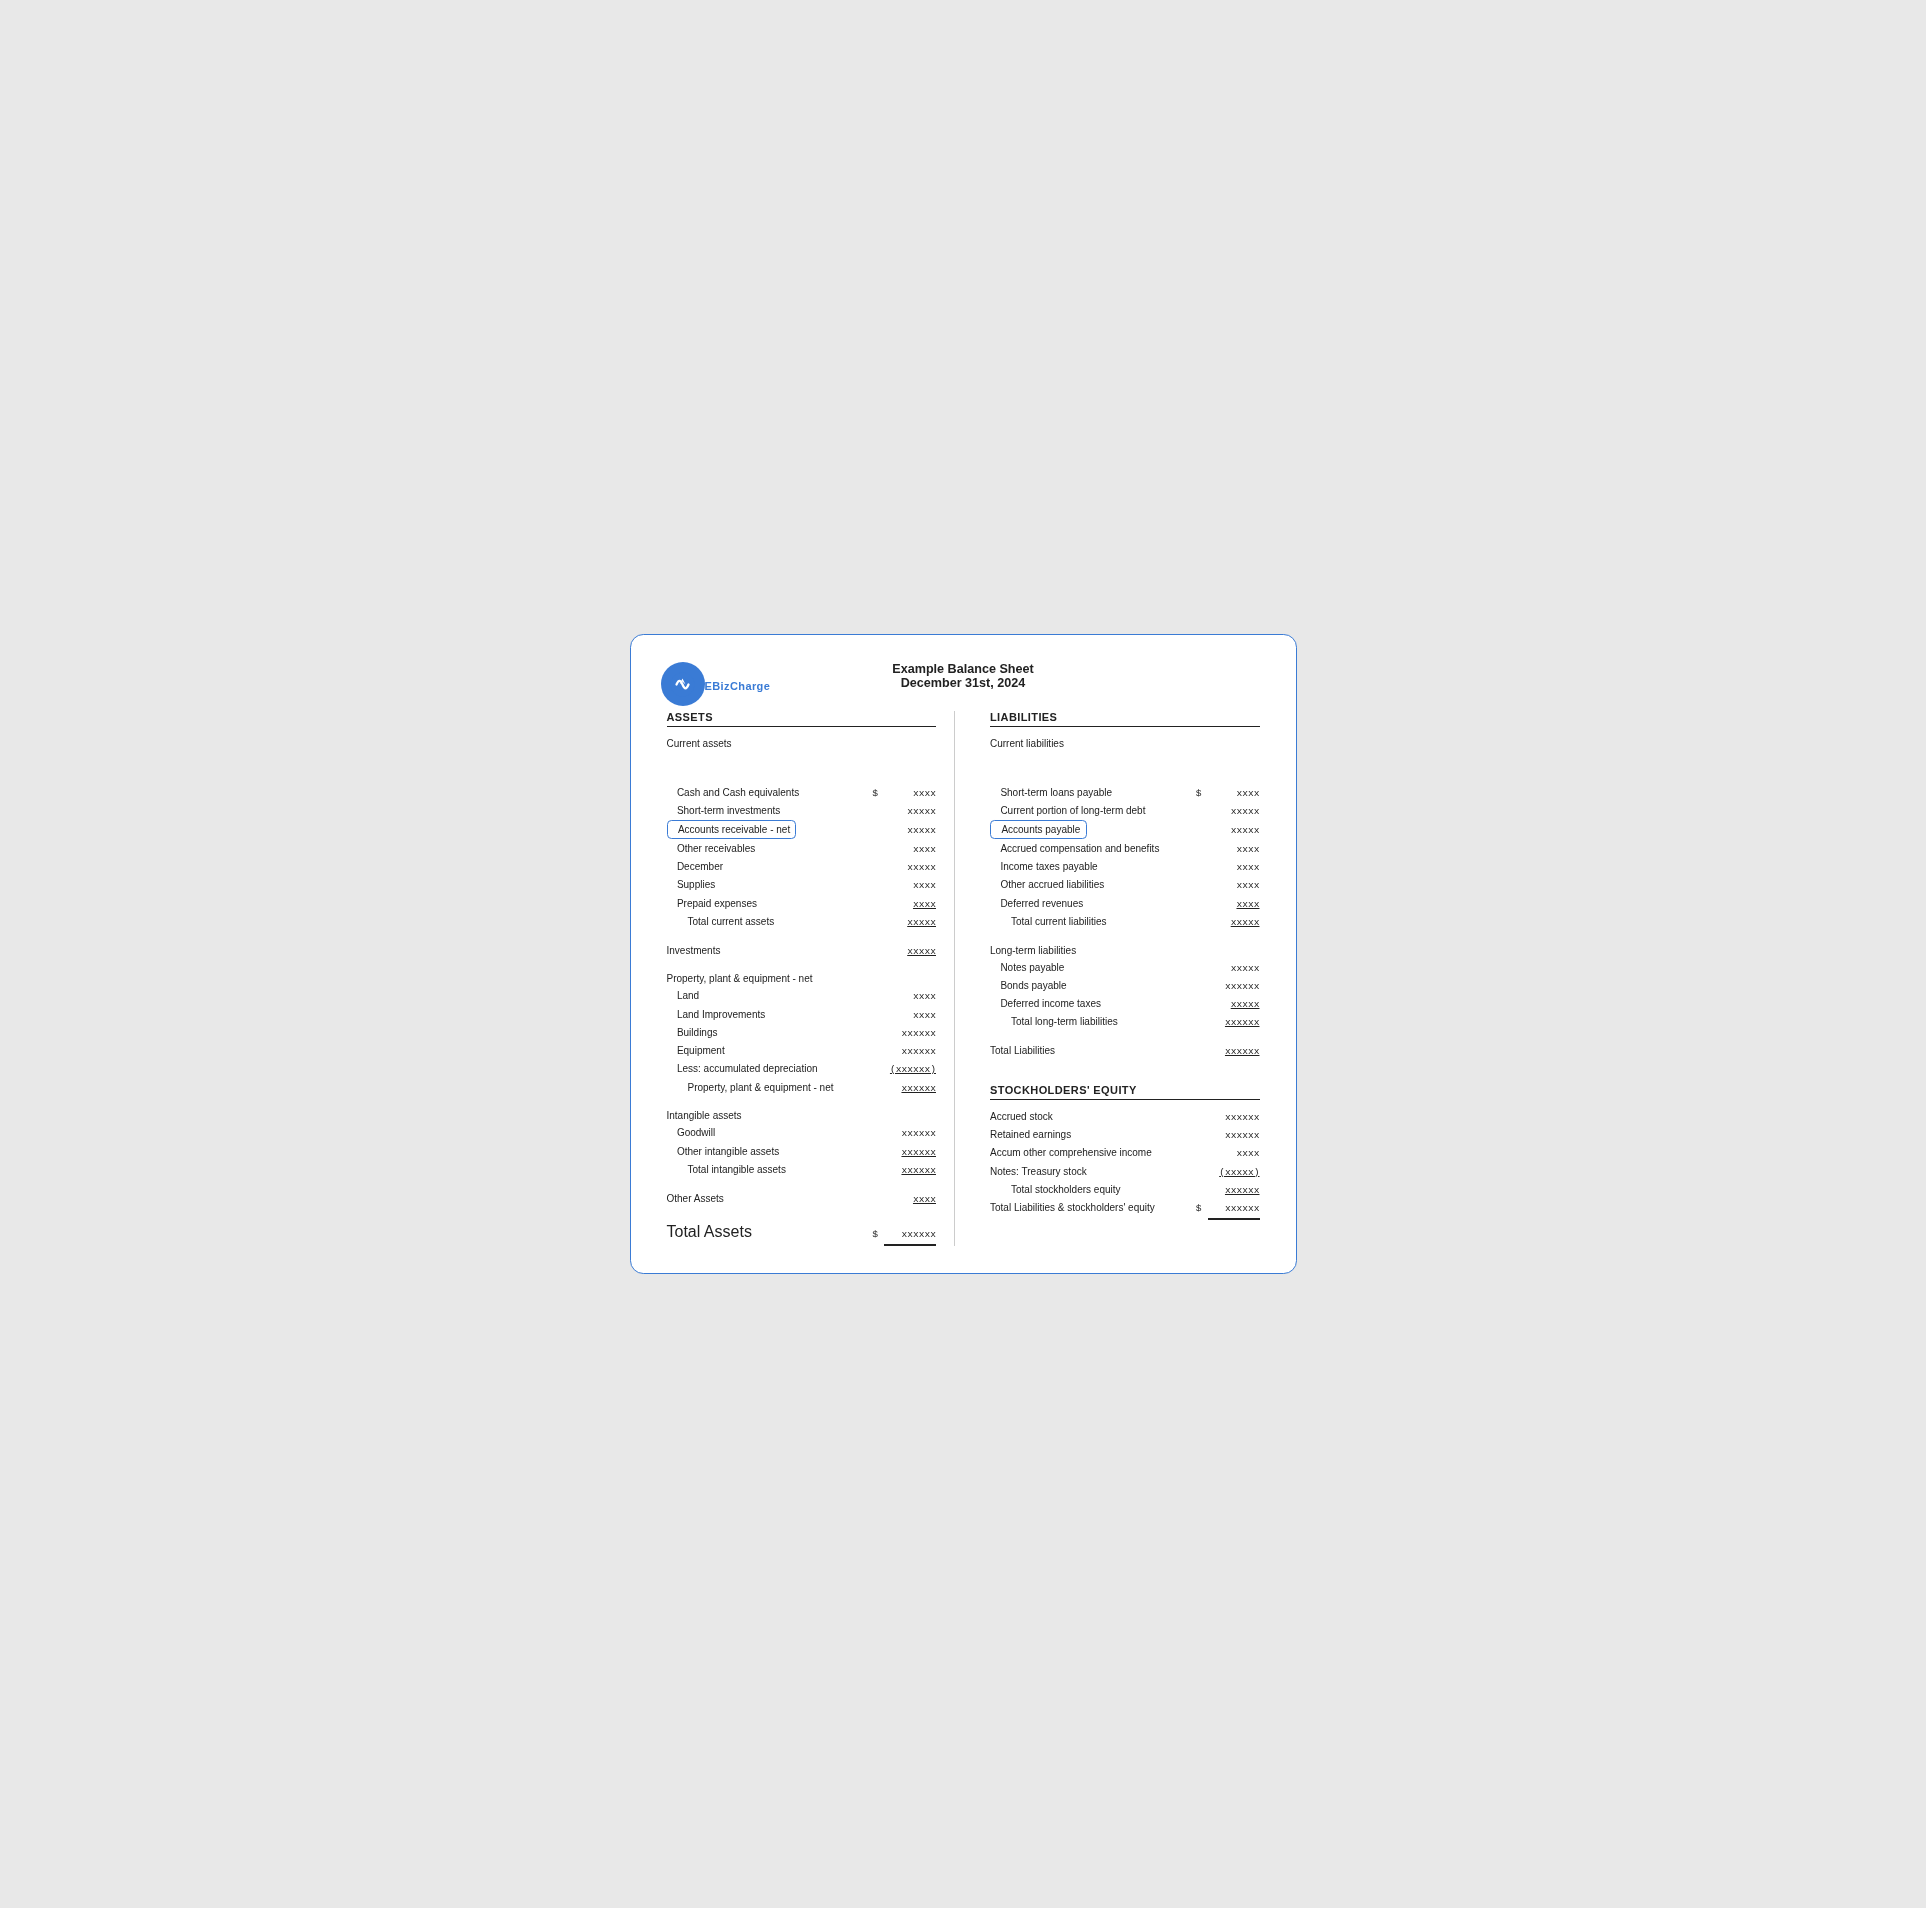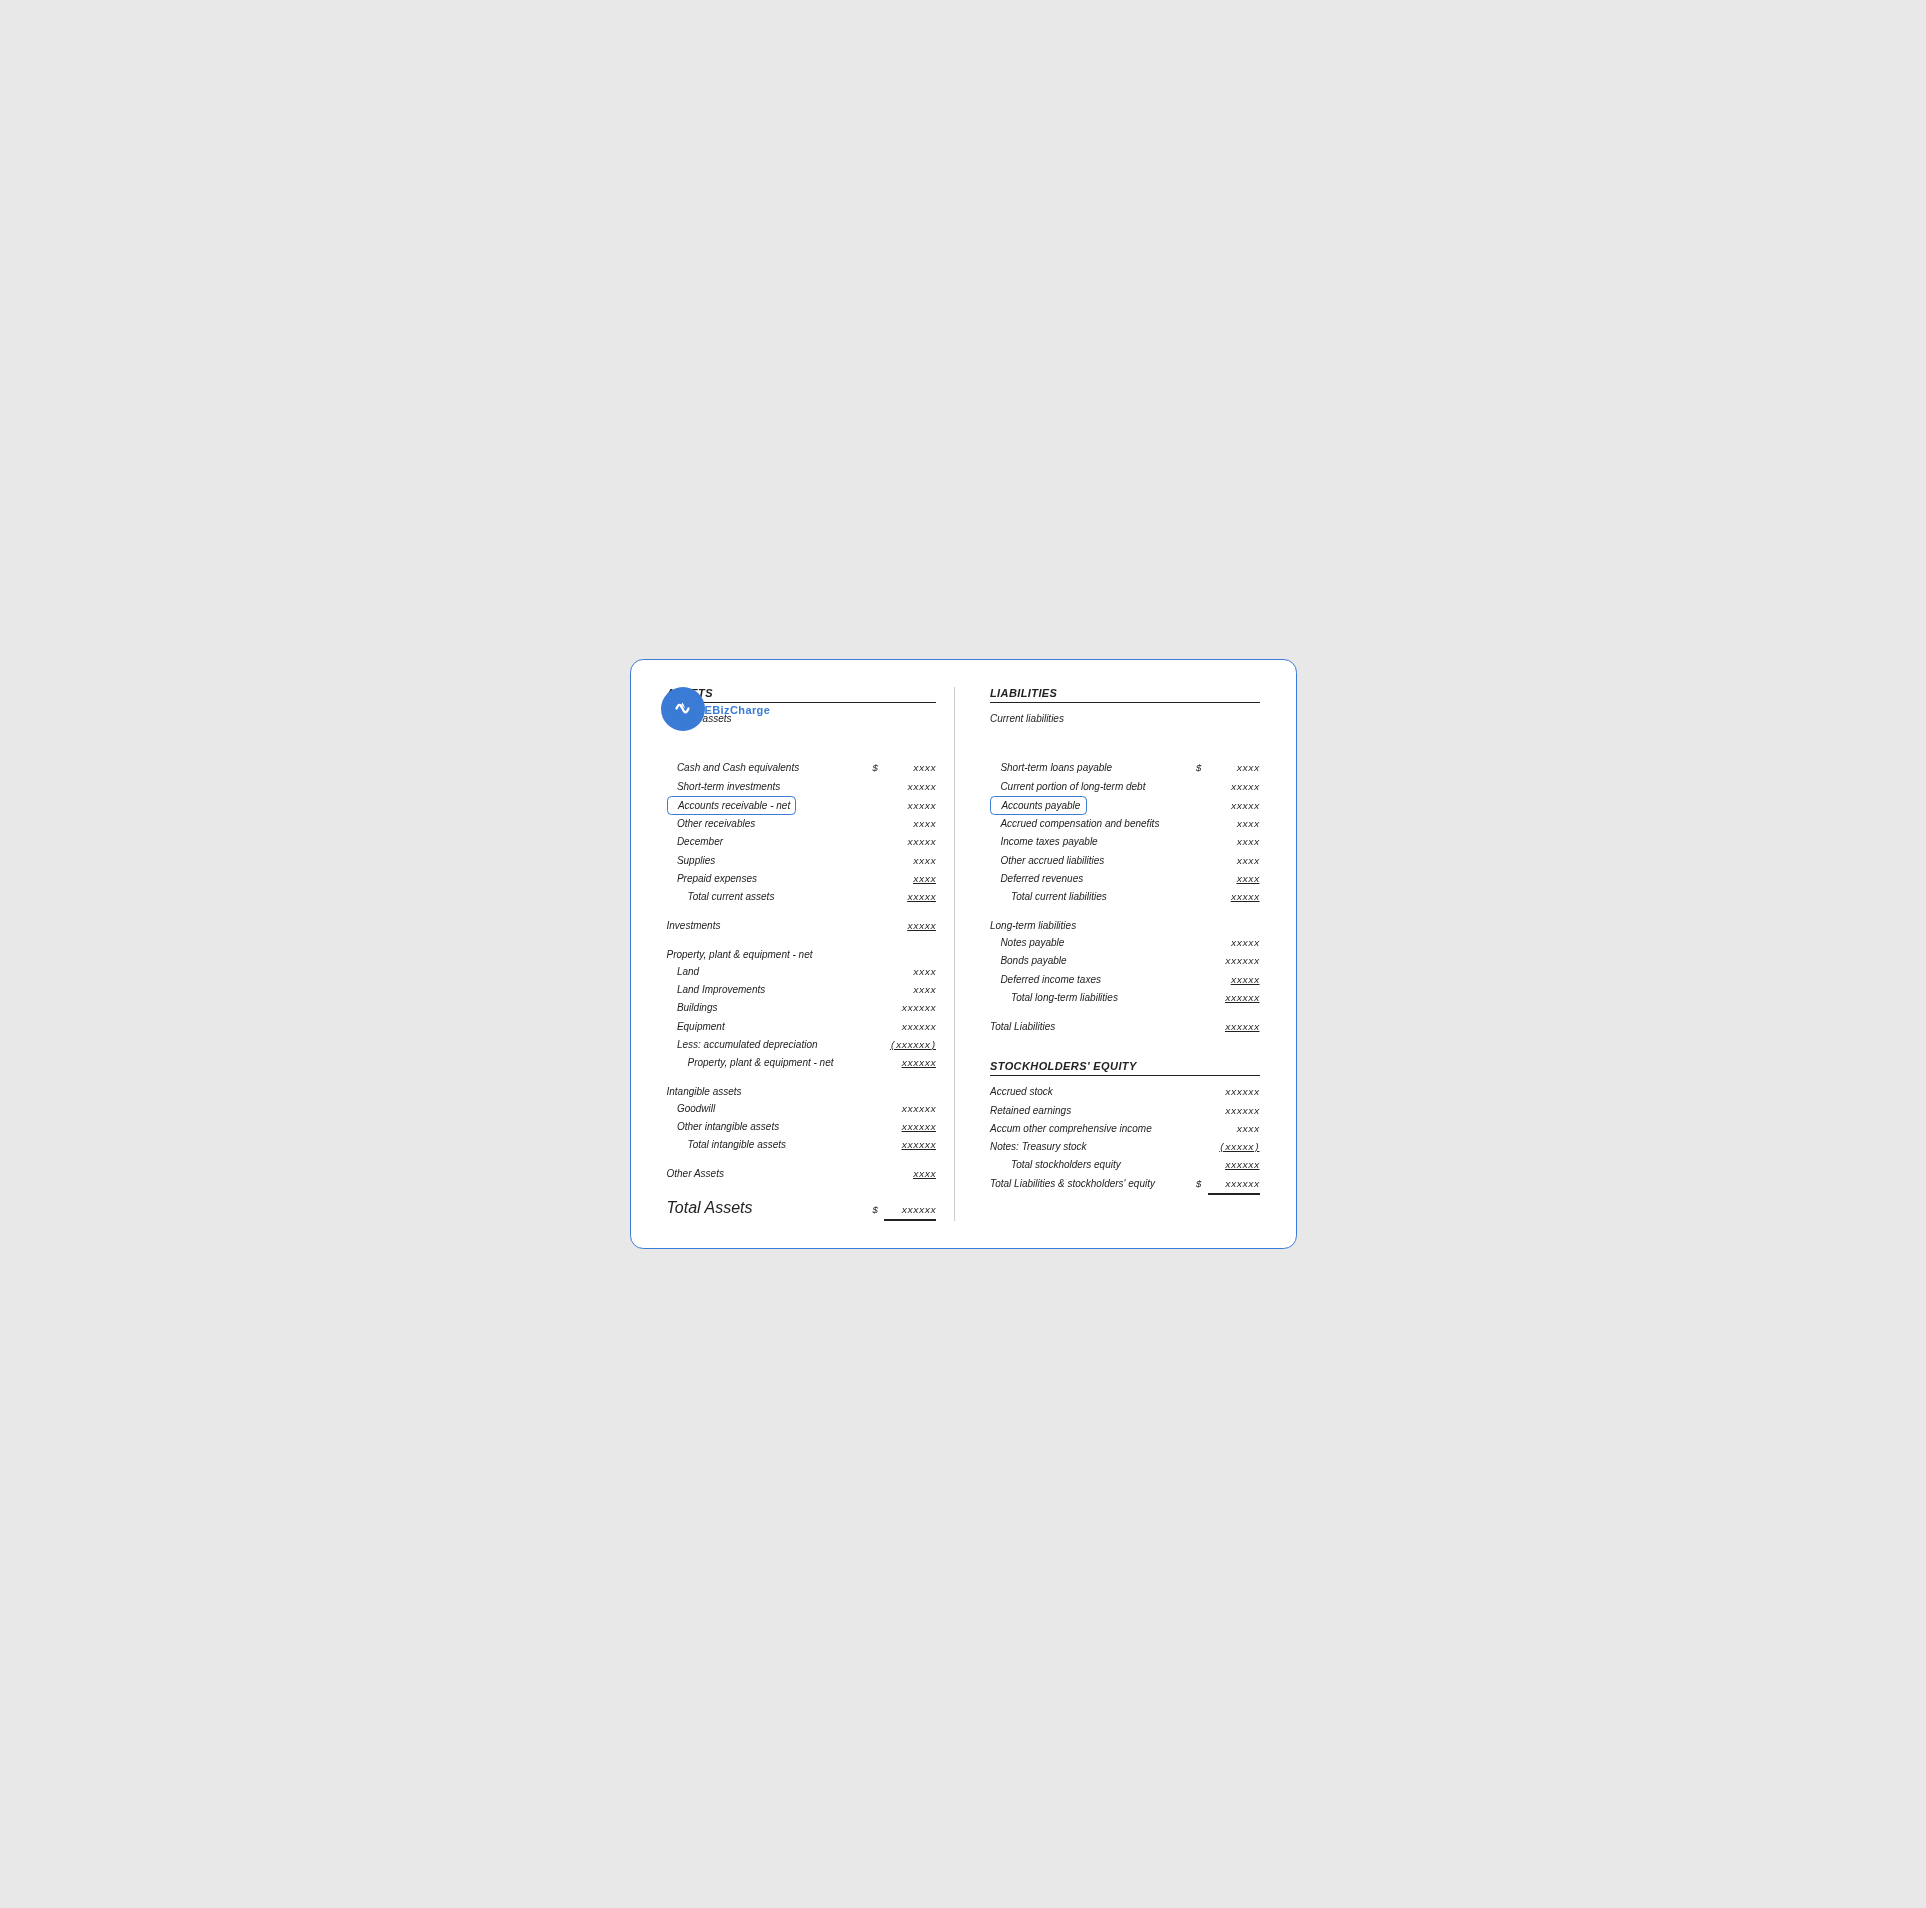--- a/index.html
+++ b/index.html
@@ -157,6 +157,12 @@
     <div class="logo-text">EBizCharge</div>
   </div>
 
+  <div class="header">
+    <div class="title-block">
+      <div class="main-title">Example Balance Sheet</div>
+      <div class="sub-title">December 31st, 2024</div>
+    </div>
+  </div>
 
   <div class="columns">
 

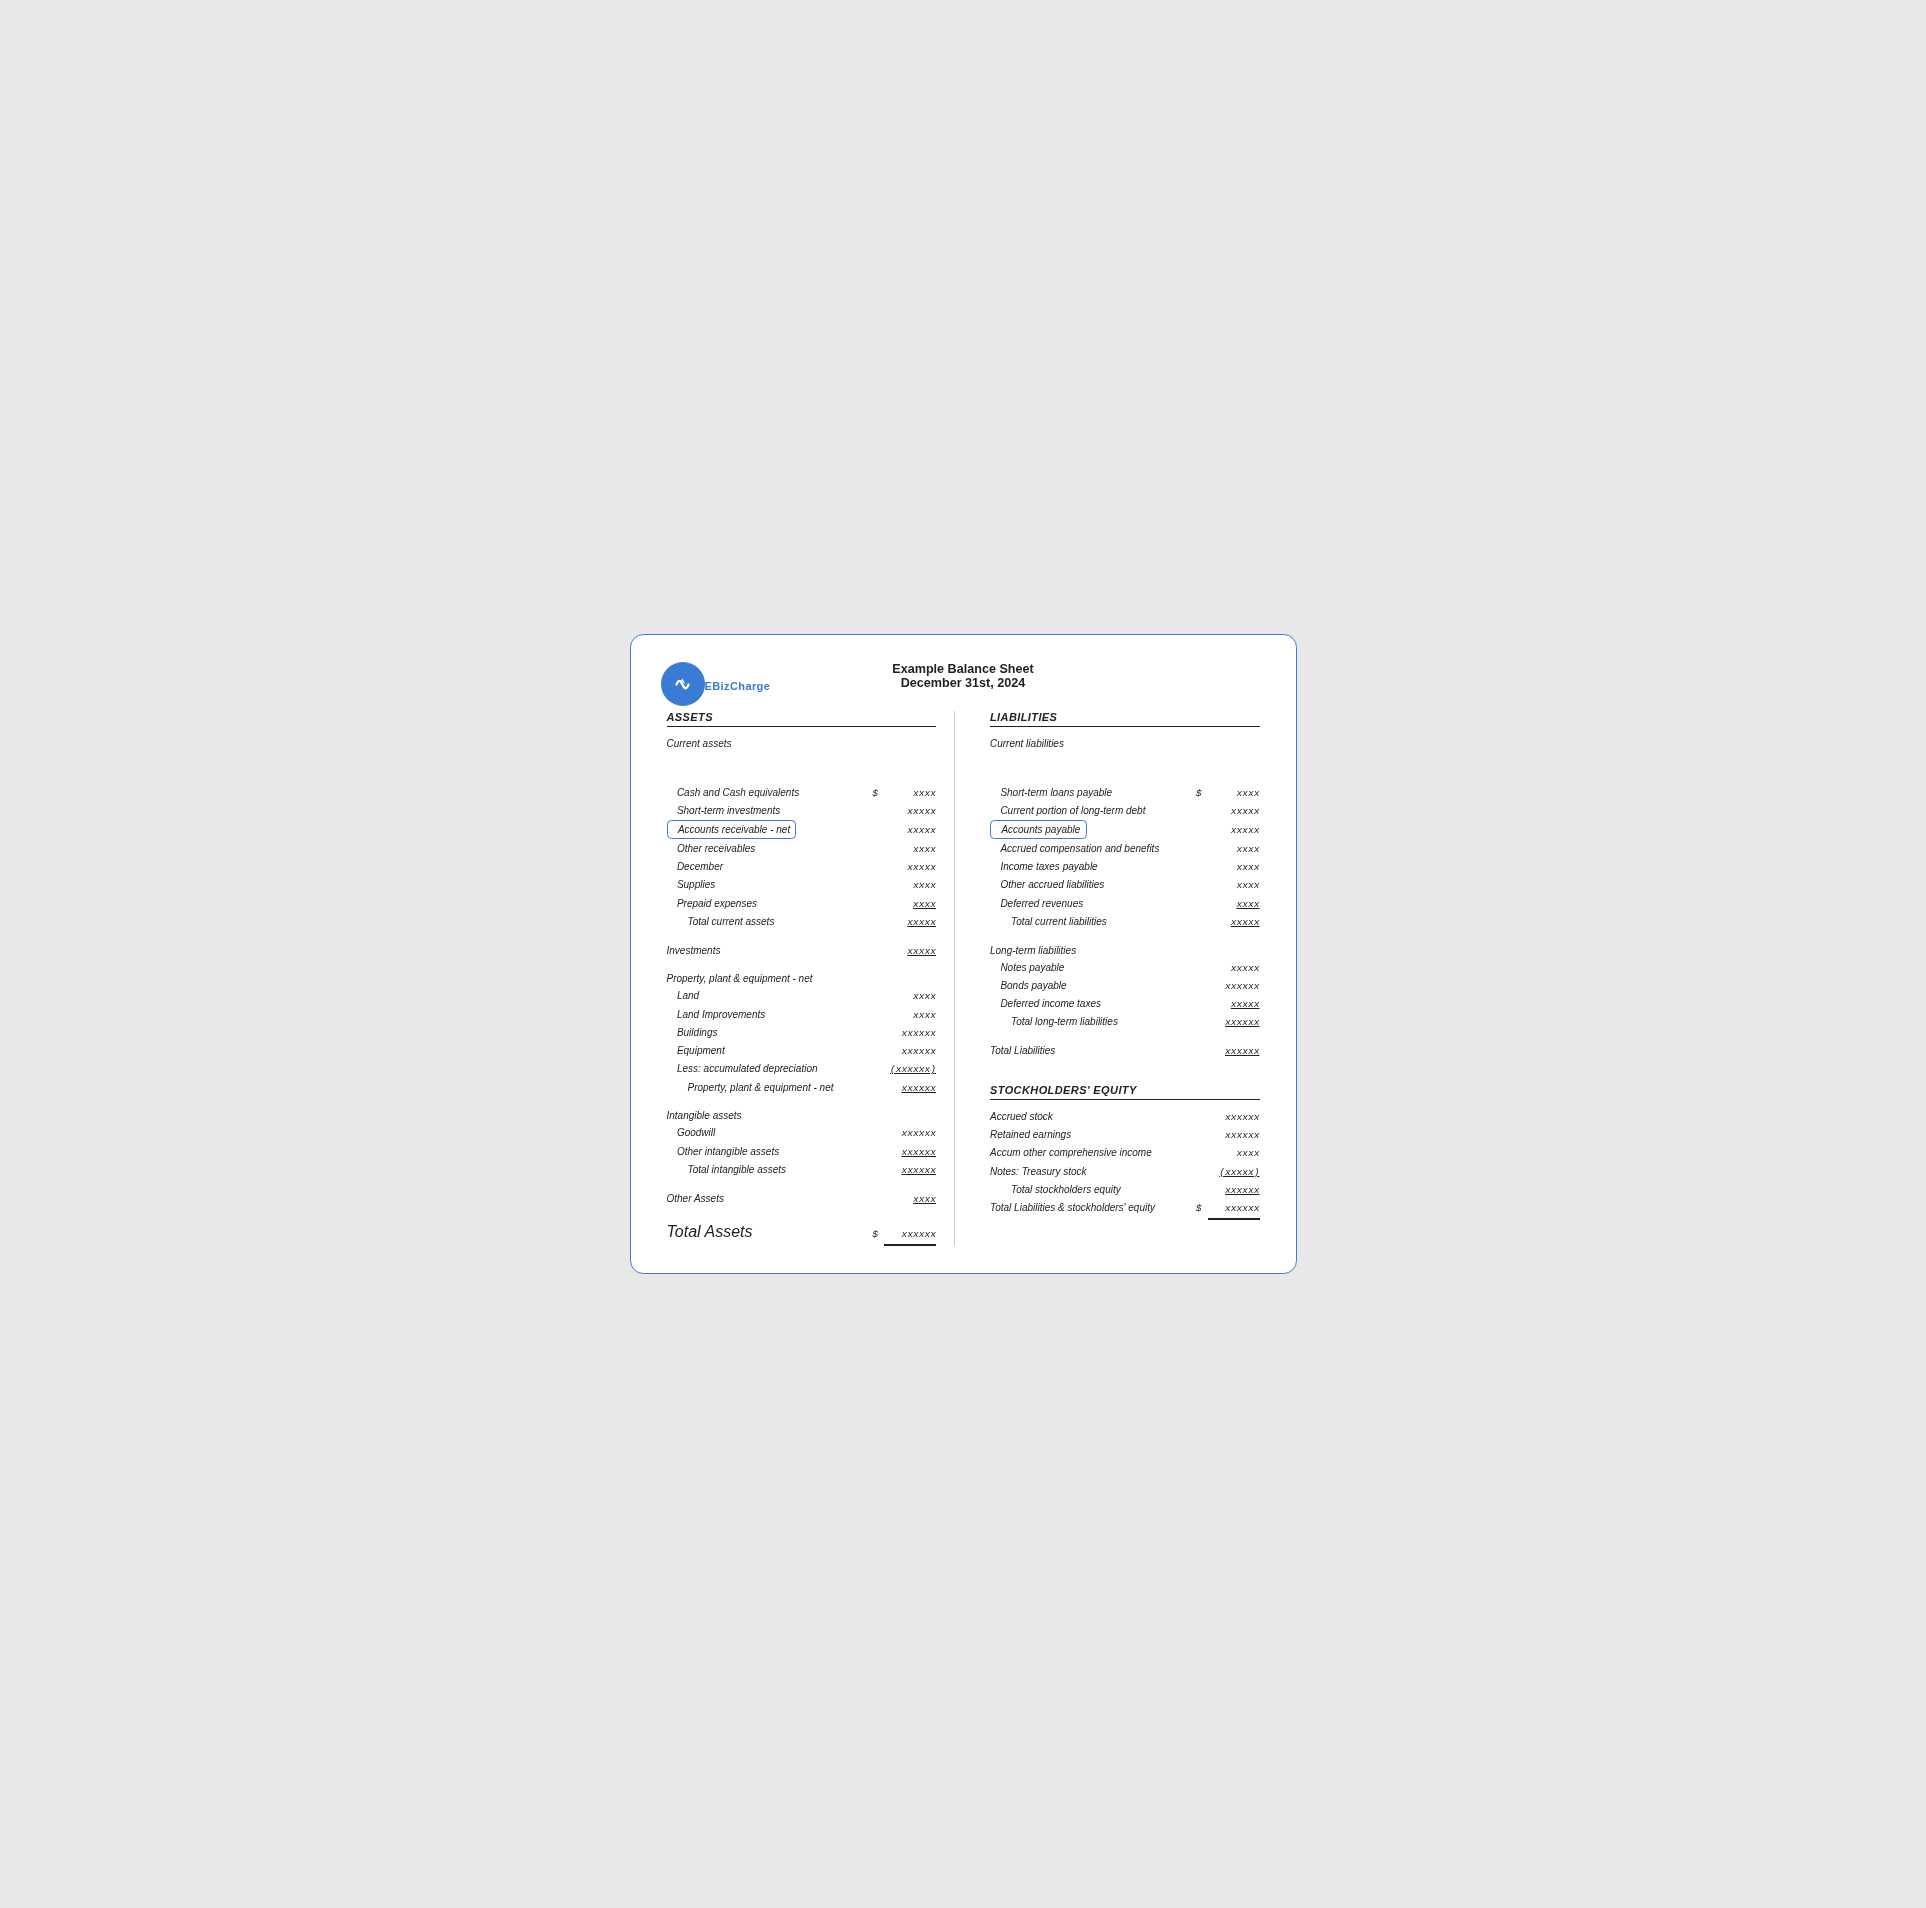--- a/index.html
+++ b/index.html
@@ -72,7 +72,6 @@
     .columns {
       display: flex;
       gap: 17px;
-      font-style: italic;
     }
     .col {
       flex: 1;

